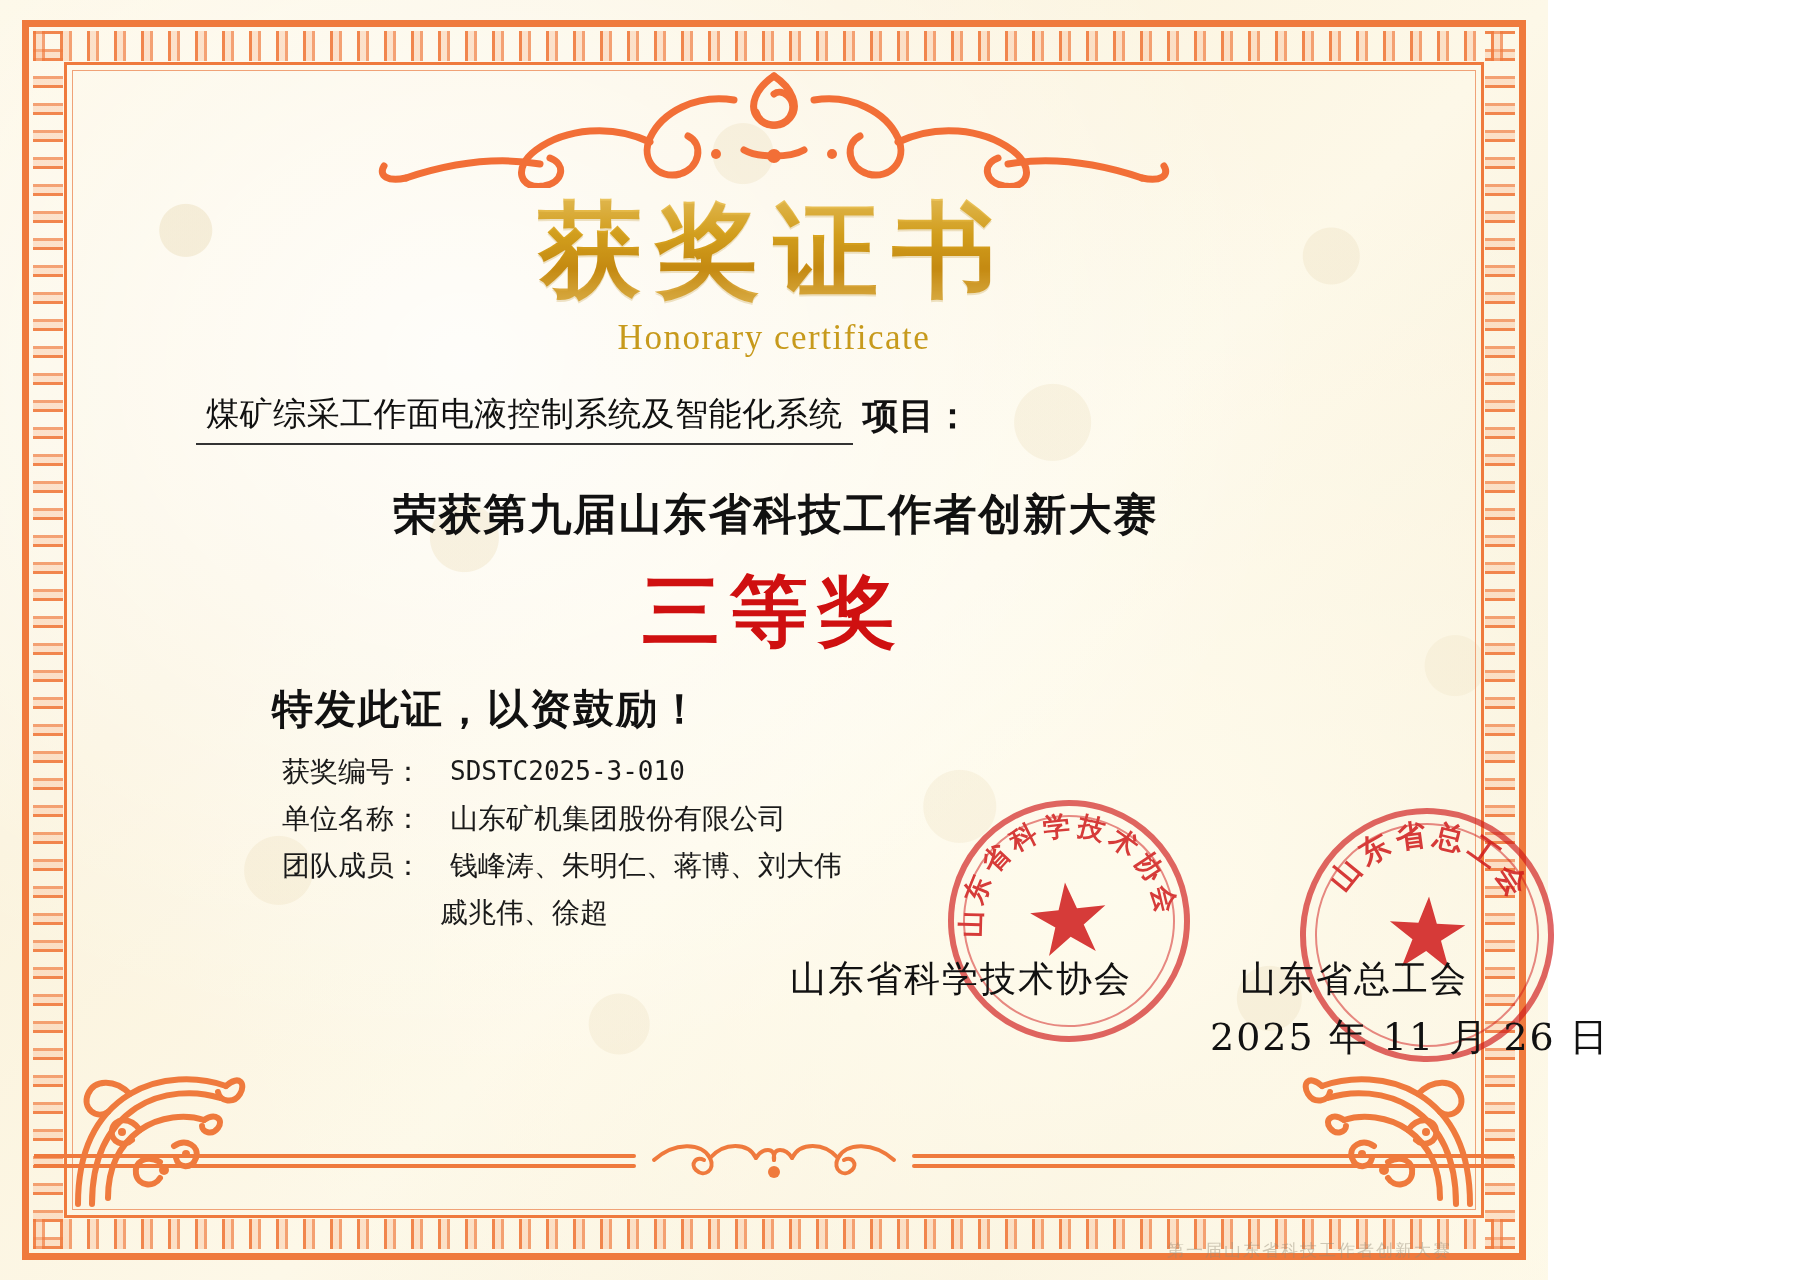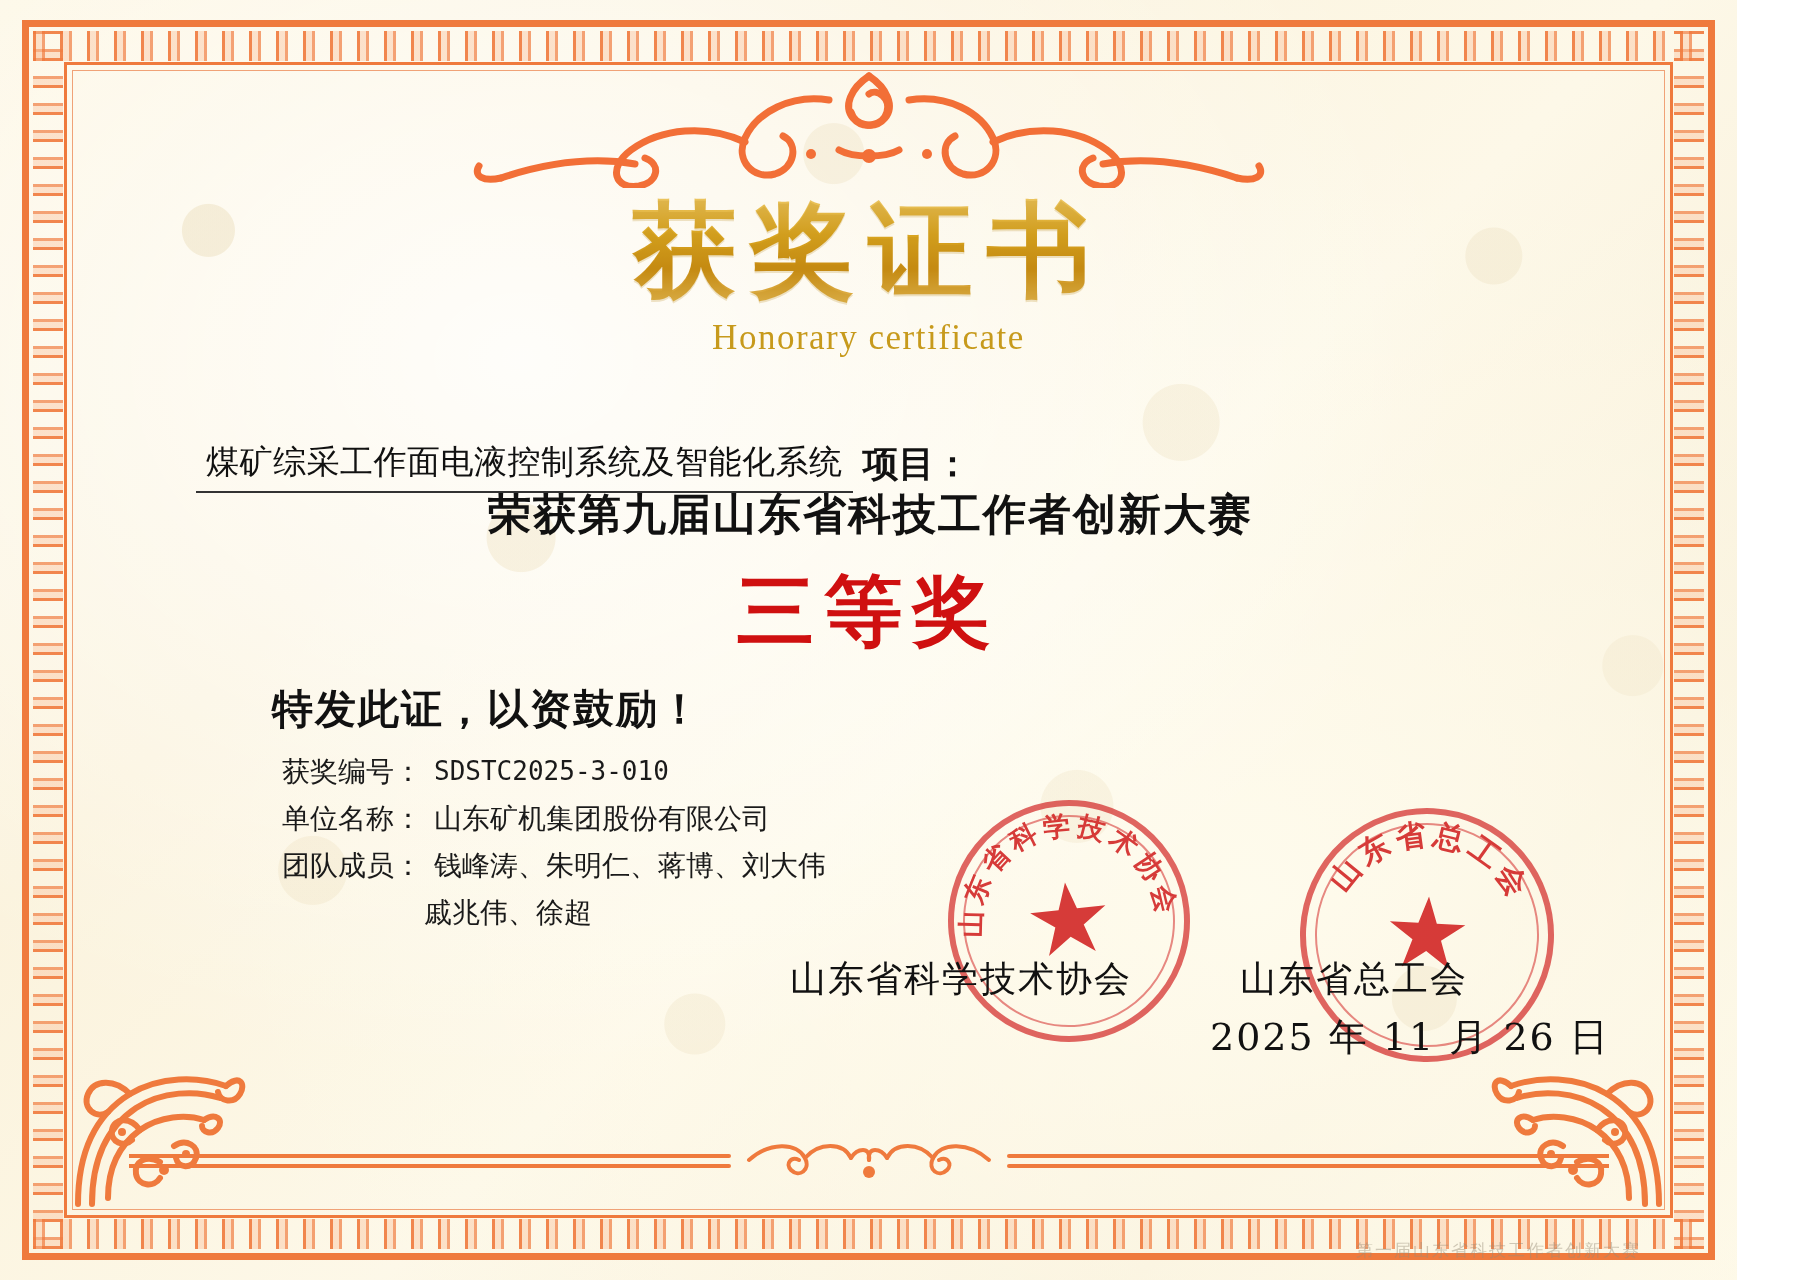--- a/index.html
+++ b/index.html
@@ -16,7 +16,7 @@
 
   .certificate {
     position: relative;
-    width: 1737px;
+    width: 1548px;
     height: 1280px;
     box-sizing: border-box;
     background:

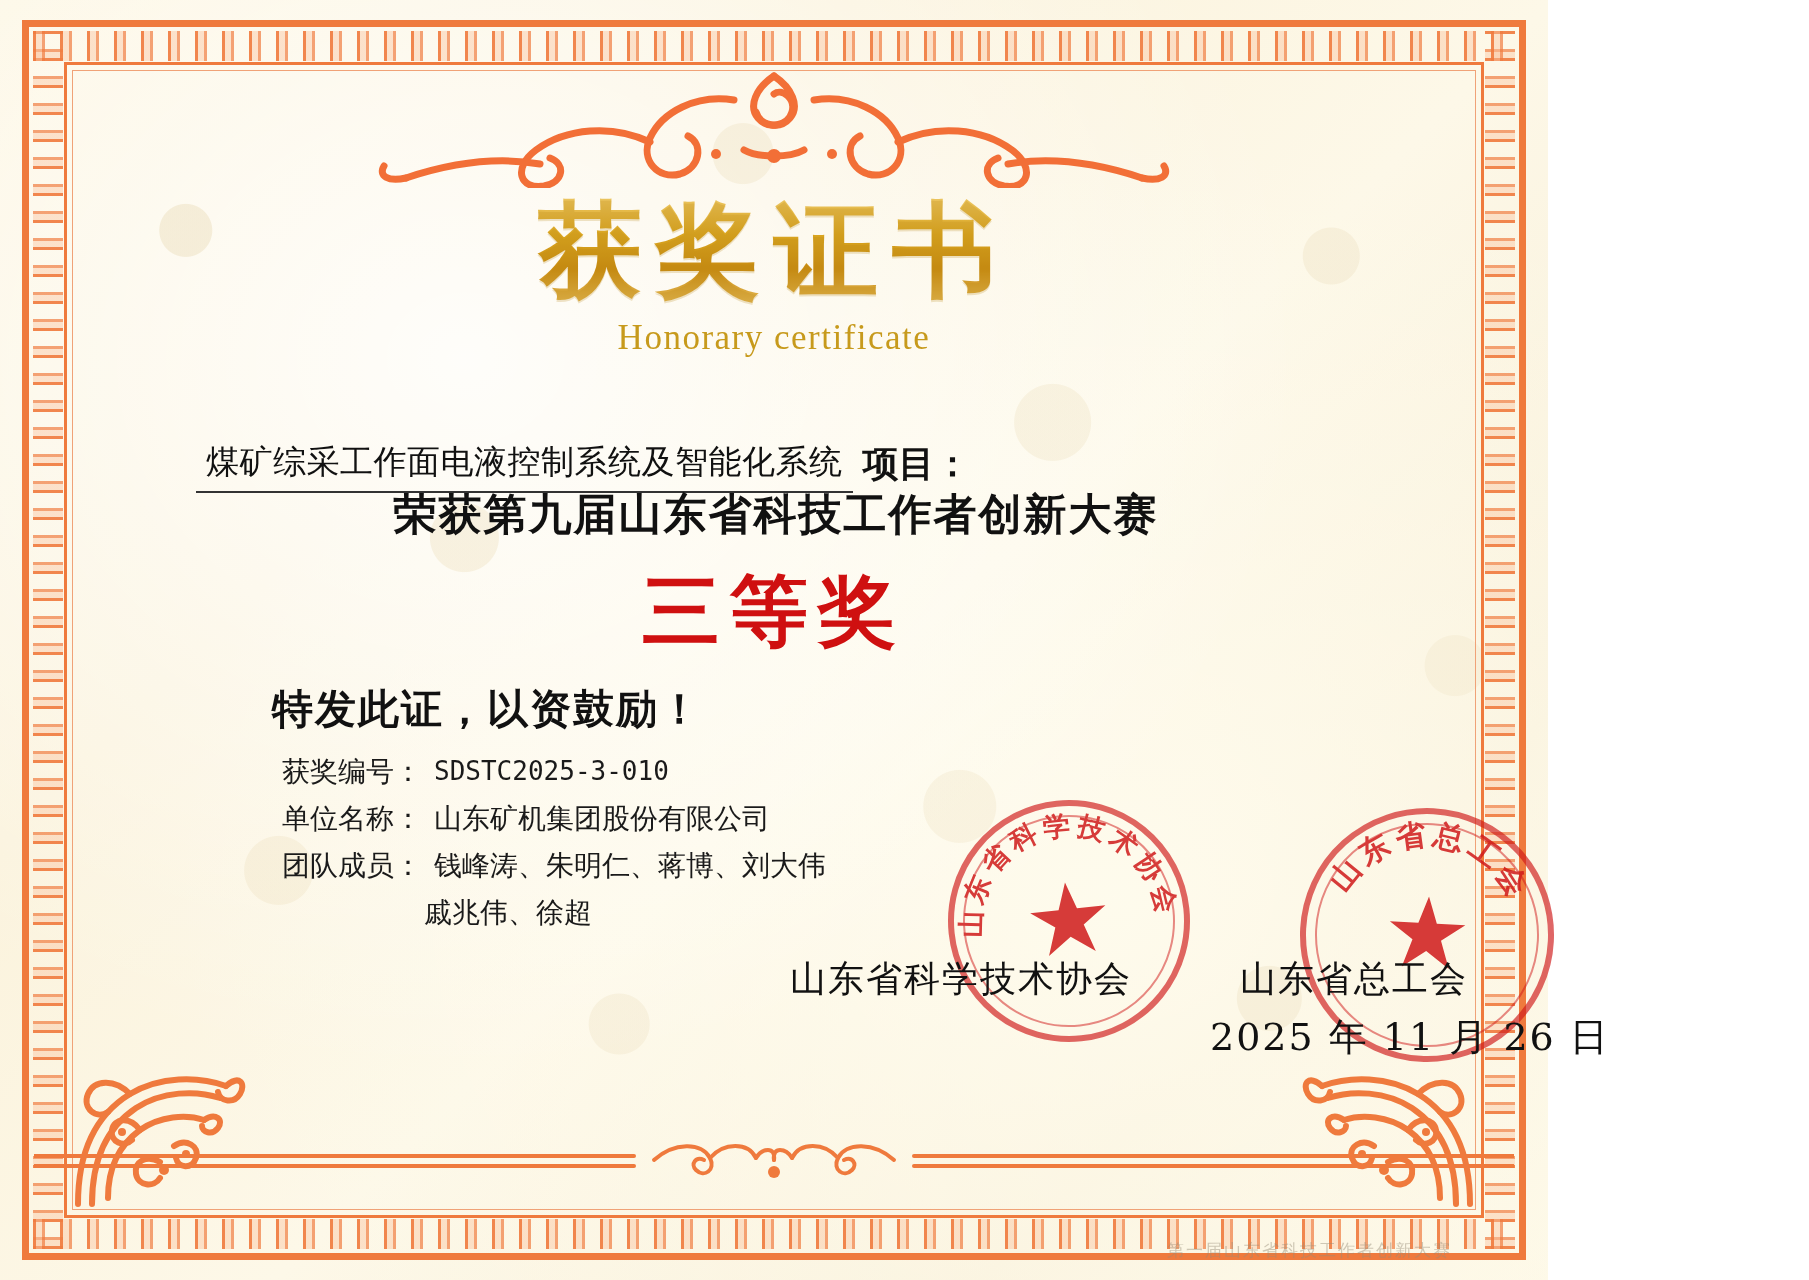--- a/index.html
+++ b/index.html
@@ -154,7 +154,6 @@
     display: flex;
     align-items: flex-end;
     font-family: Liberation Mono, monospace;
-    margin-top: 48px;
   }
   .project-name {
     font-size: 33px;

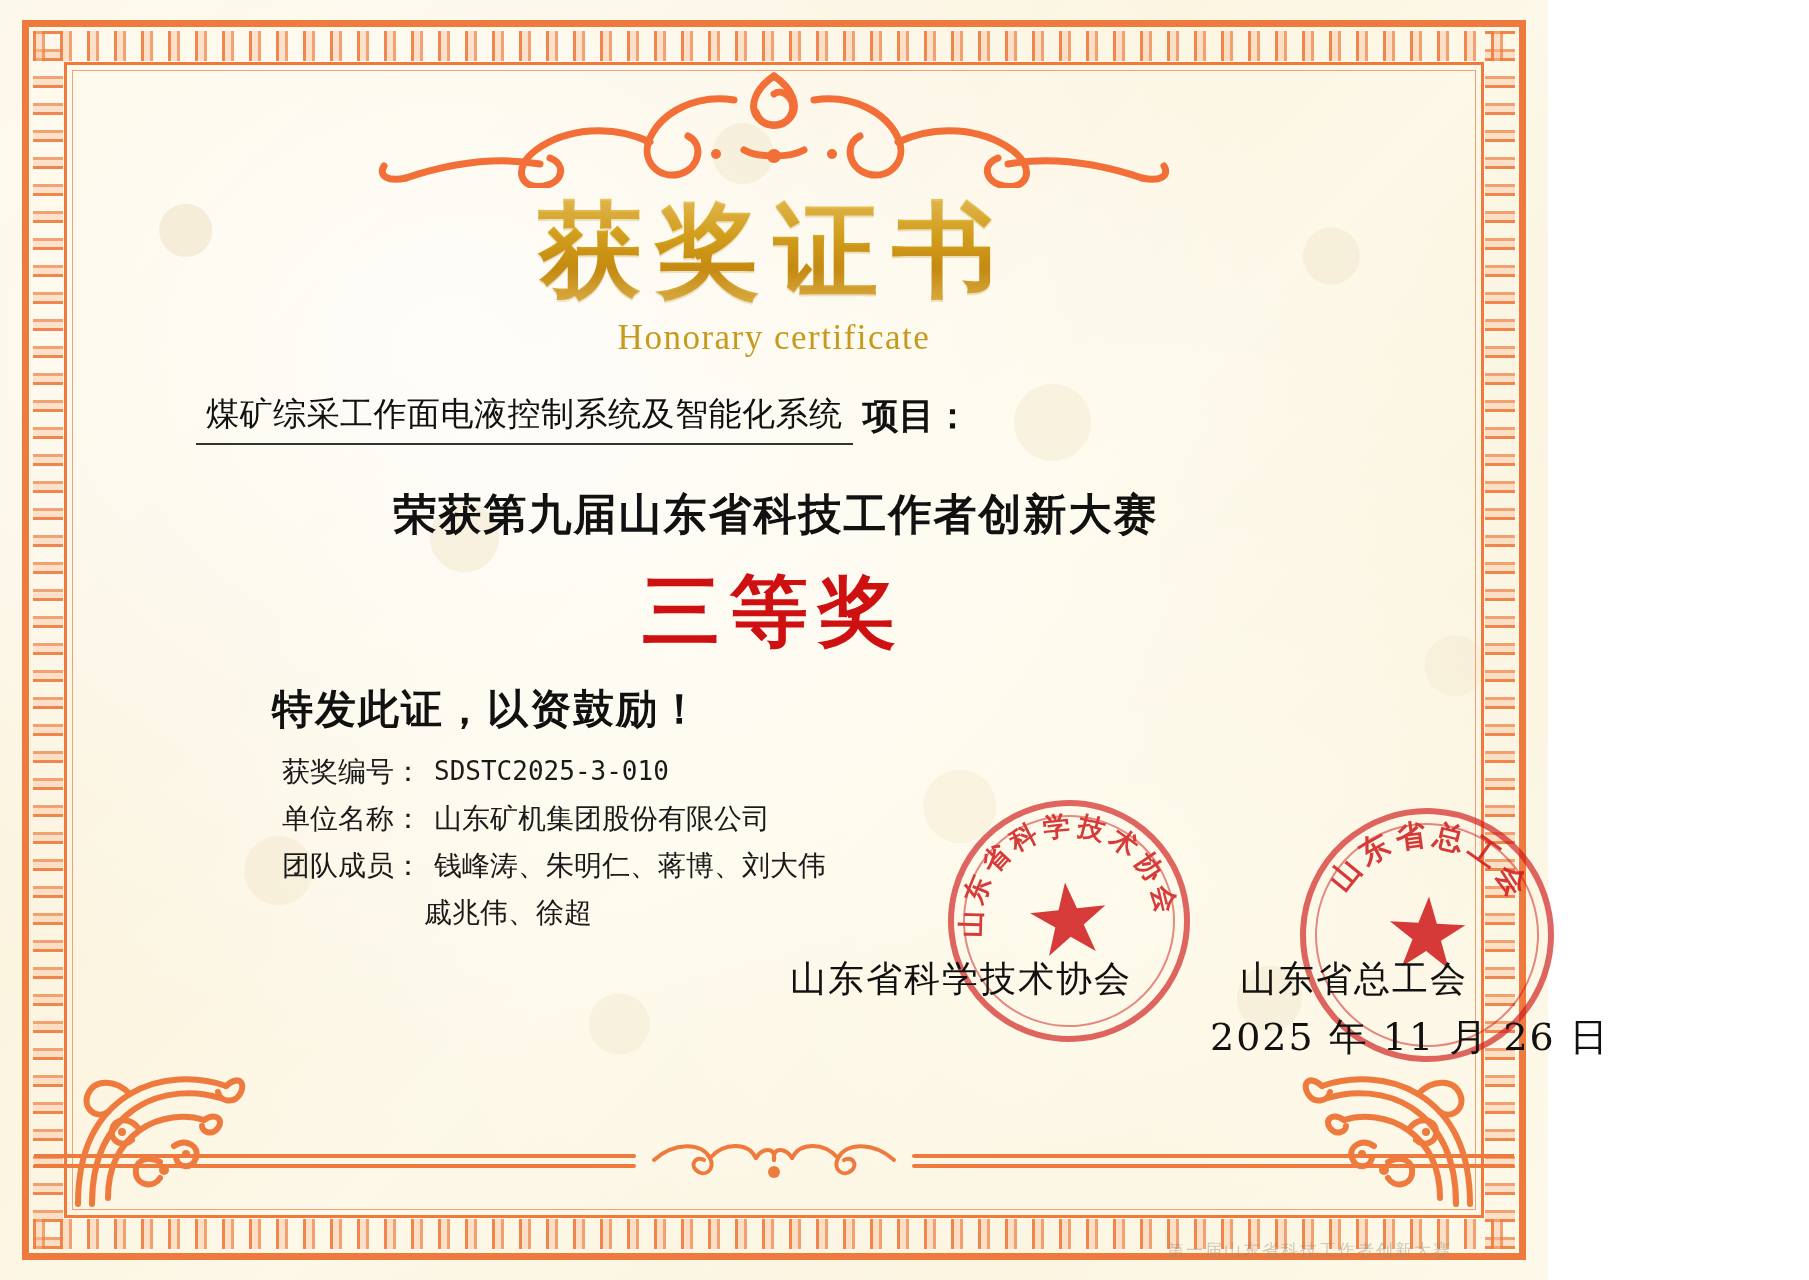--- a/index.html
+++ b/index.html
@@ -217,7 +217,7 @@
   }
   .details .row { display: flex; gap: 10px; }
   .details .label { white-space: nowrap; }
-  .details .value { white-space: nowrap; padding-left: 2px; }
+  .details .value { white-space: nowrap; padding-left: 2px; margin-left: 16px; }
   .details .value.mono {
     font-family: "DejaVu Sans Mono", "Liberation Mono", monospace;
     font-size: 26px;

